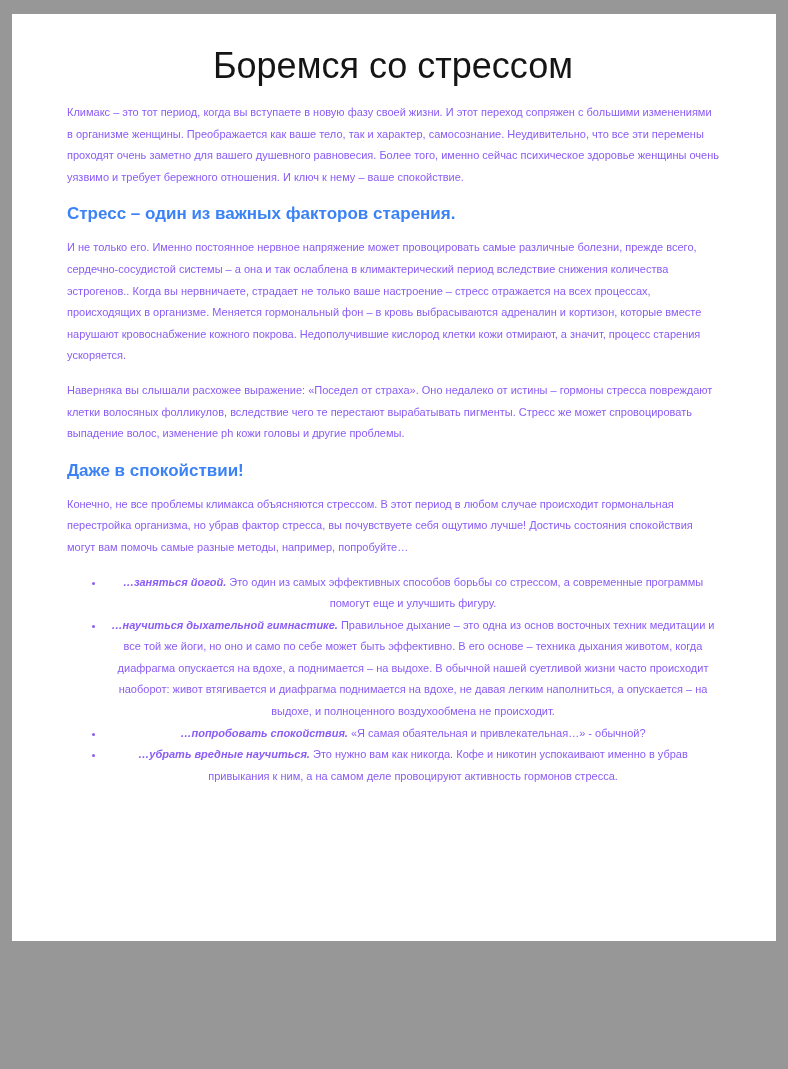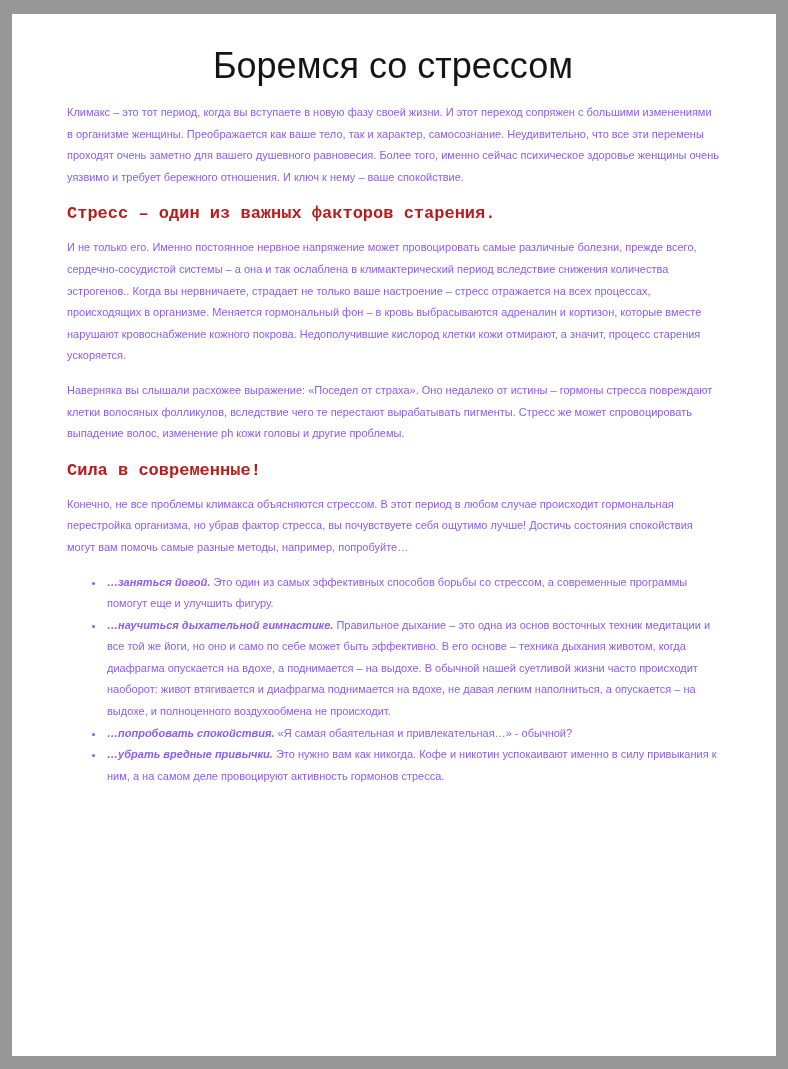--- a/index.html
+++ b/index.html
@@ -19,7 +19,7 @@
     left: 12px;
     top: 14px;
     width: 764px;
-    height: 1042px;
+    height: 927px;
     background: #ffffff;
     box-sizing: border-box;
     padding: 30px 57px 28px 55px;

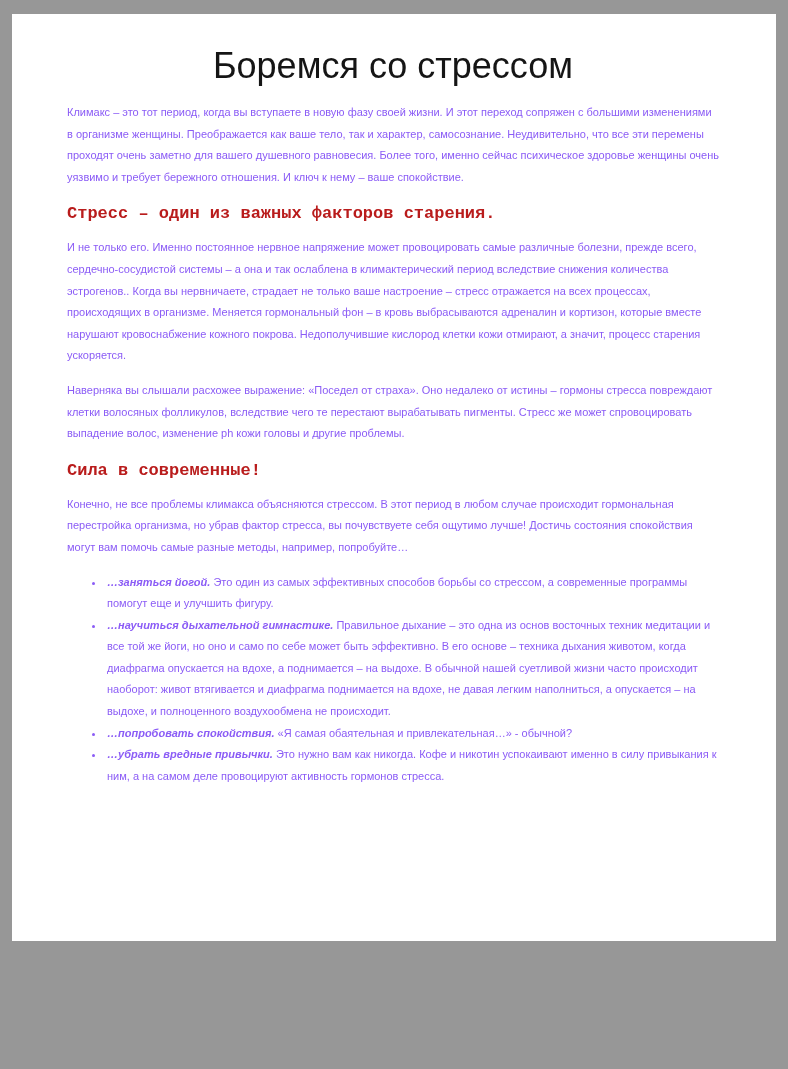--- a/index.html
+++ b/index.html
@@ -46,9 +46,8 @@
     font-size: 17px;
     line-height: 23px;
     font-weight: 700;
-    color: #b91c1c;
+    color: #3b82f6;
     margin: 14px 0 12px 0;
-    font-family: Liberation Mono, monospace;
   }
   ul.tips-list {
     margin: 0 0 13px 0;

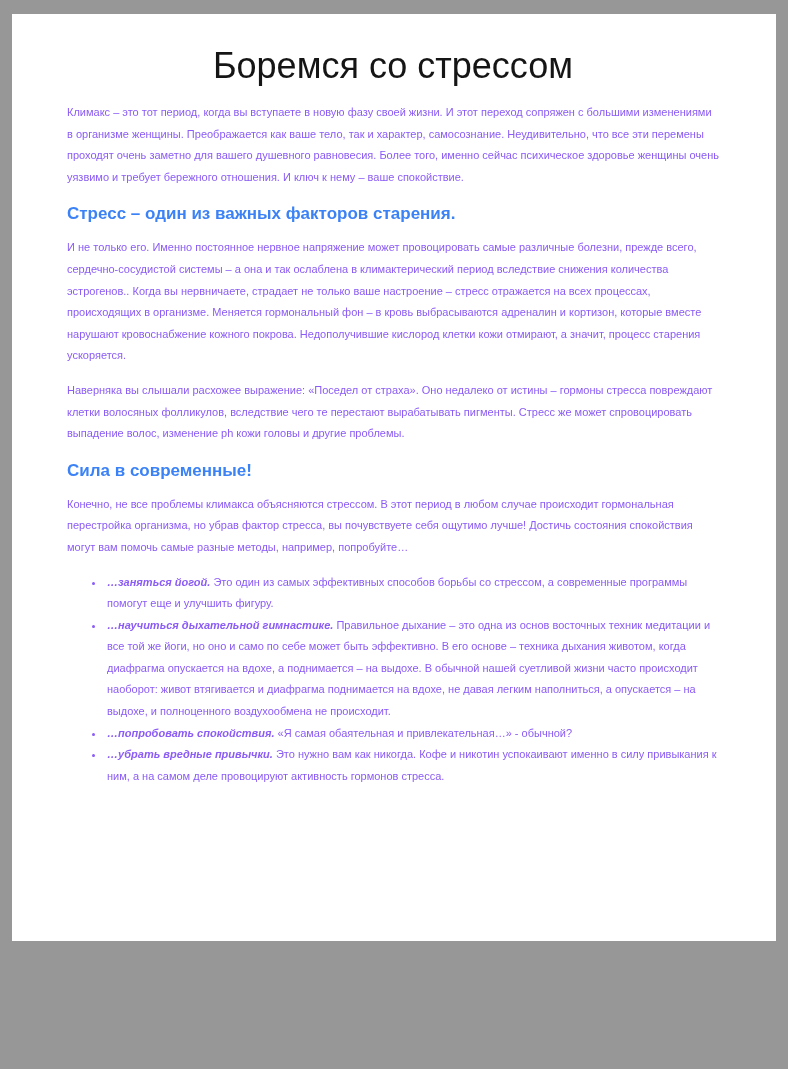--- a/index.html
+++ b/index.html
@@ -78,7 +78,7 @@
 
   <p class="body-text">Наверняка вы слышали расхожее выражение: «Поседел от страха». Оно недалеко от истины – гормоны стресса повреждают клетки волосяных фолликулов, вследствие чего те перестают вырабатывать пигменты. Стресс же может спровоцировать выпадение волос, изменение ph кожи головы и другие проблемы.</p>
 
-  <h2 class="section-heading">Сила в современные!</h2>
+  <h2 class="section-heading">Даже в спокойствии!</h2>
 
   <p class="body-text">Конечно, не все проблемы климакса объясняются стрессом. В этот период в любом случае происходит гормональная перестройка организма, но убрав фактор стресса, вы почувствуете себя ощутимо лучше! Достичь состояния спокойствия могут вам помочь самые разные методы, например, попробуйте…</p>
 

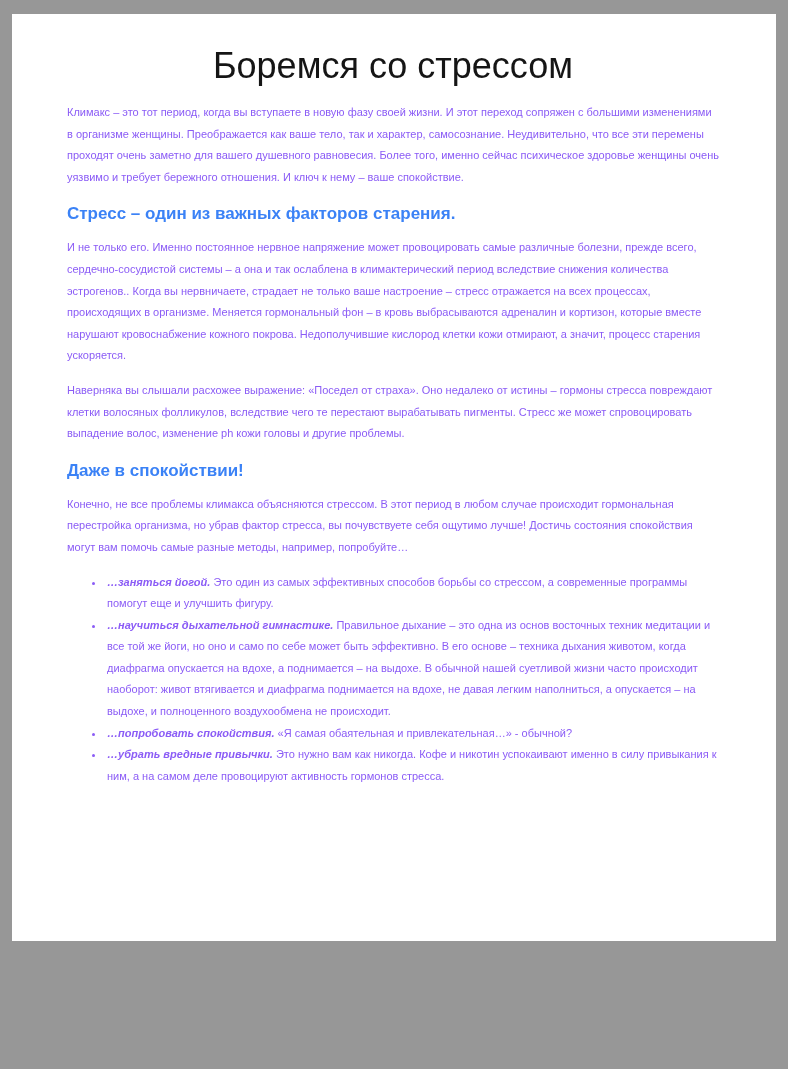--- a/index.html
+++ b/index.html
@@ -53,6 +53,7 @@
     margin: 0 0 13px 0;
     padding: 0 0 0 38px;
     list-style: disc outside;
+    text-align: center;
   }
   ul.tips-list li {
     margin: 0;

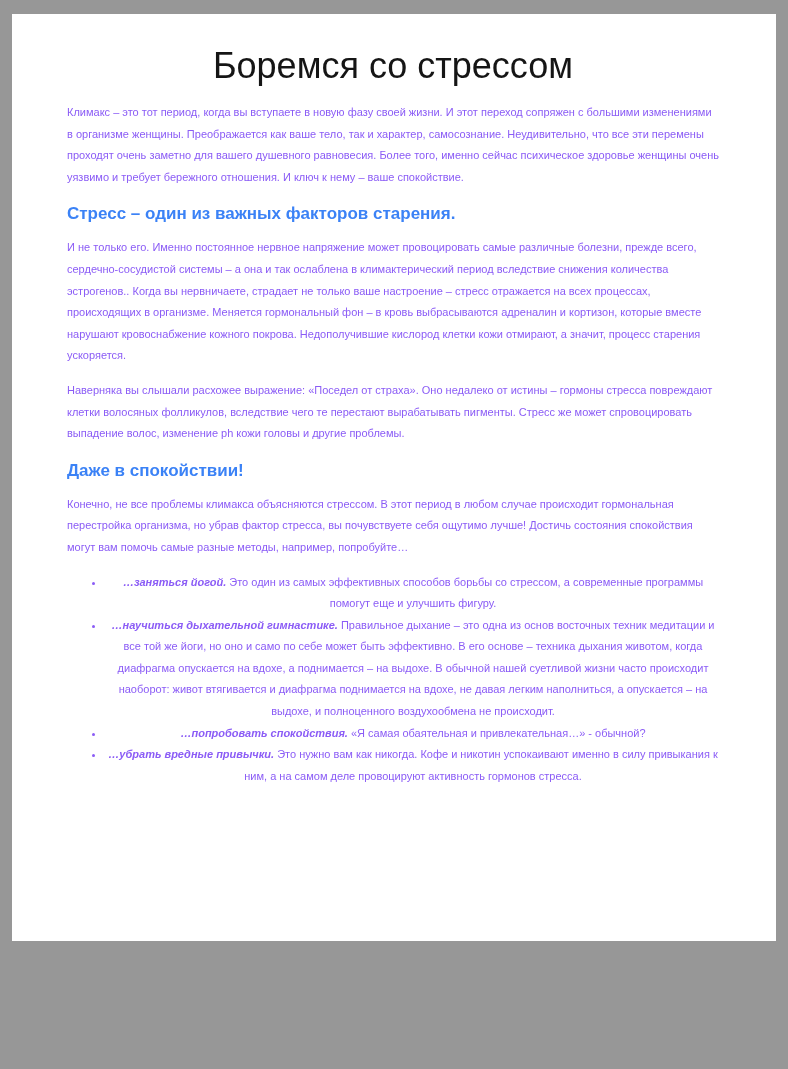--- a/index.html
+++ b/index.html
@@ -87,7 +87,7 @@
     <li><span class="bullet-lead">…заняться йогой.</span> <span>Это один из самых эффективных способов борьбы со стрессом, а современные программы помогут еще и улучшить фигуру.</span></li>
     <li><span class="bullet-lead">…научиться дыхательной гимнастике.</span> <span>Правильное дыхание – это одна из основ восточных техник медитации и все той же йоги, но оно и само по себе может быть эффективно. В его основе – техника дыхания животом, когда диафрагма опускается на вдохе, а поднимается – на выдохе. В обычной нашей суетливой жизни часто происходит наоборот: живот втягивается и диафрагма поднимается на вдохе, не давая легким наполниться, а опускается – на выдохе, и полноценного воздухообмена не происходит.</span></li>
     <li><span class="bullet-lead">…попробовать спокойствия.</span> <span>«Я самая обаятельная и привлекательная…» - обычной?</span></li>
-    <li><span class="bullet-lead">…убрать вредные привычки.</span> <span>Это нужно вам как никогда. Кофе и никотин успокаивают именно в силу привыкания к ним, а на самом деле провоцируют активность гормонов стресса.</span></li>
+    <li><span class="bullet-lead">…убрать вредные научиться.</span> <span>Это нужно вам как никогда. Кофе и никотин успокаивают именно в силу привыкания к ним, а на самом деле провоцируют активность гормонов стресса.</span></li>
   </ul>
 
 

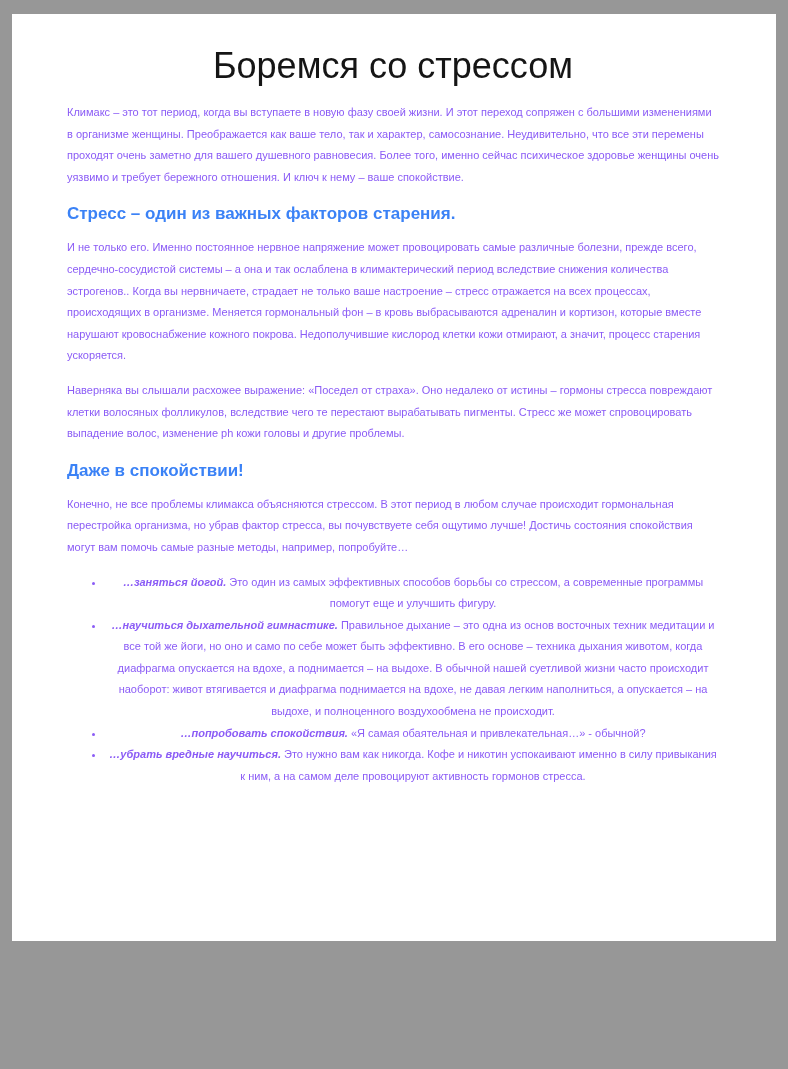--- a/index.html
+++ b/index.html
@@ -87,7 +87,7 @@
     <li><span class="bullet-lead">…заняться йогой.</span> <span>Это один из самых эффективных способов борьбы со стрессом, а современные программы помогут еще и улучшить фигуру.</span></li>
     <li><span class="bullet-lead">…научиться дыхательной гимнастике.</span> <span>Правильное дыхание – это одна из основ восточных техник медитации и все той же йоги, но оно и само по себе может быть эффективно. В его основе – техника дыхания животом, когда диафрагма опускается на вдохе, а поднимается – на выдохе. В обычной нашей суетливой жизни часто происходит наоборот: живот втягивается и диафрагма поднимается на вдохе, не давая легким наполниться, а опускается – на выдохе, и полноценного воздухообмена не происходит.</span></li>
     <li><span class="bullet-lead">…попробовать спокойствия.</span> <span>«Я самая обаятельная и привлекательная…» - обычной?</span></li>
-    <li><span class="bullet-lead">…убрать вредные научиться.</span> <span>Это нужно вам как никогда. Кофе и никотин успокаивают именно в силу привыкания к ним, а на самом деле провоцируют активность гормонов стресса.</span></li>
+    <li><span class="bullet-lead">…убрать вредные научиться.</span> <span>Это нужно вам как никогда. Кофе и никотин успокаивают именно в убрав привыкания к ним, а на самом деле провоцируют активность гормонов стресса.</span></li>
   </ul>
 
 

